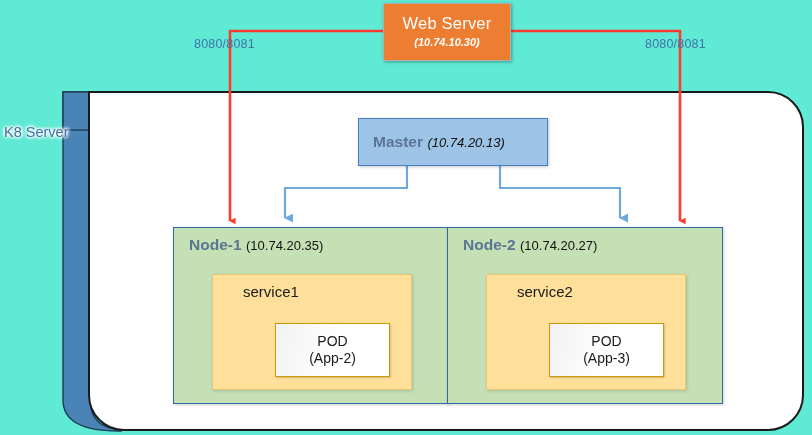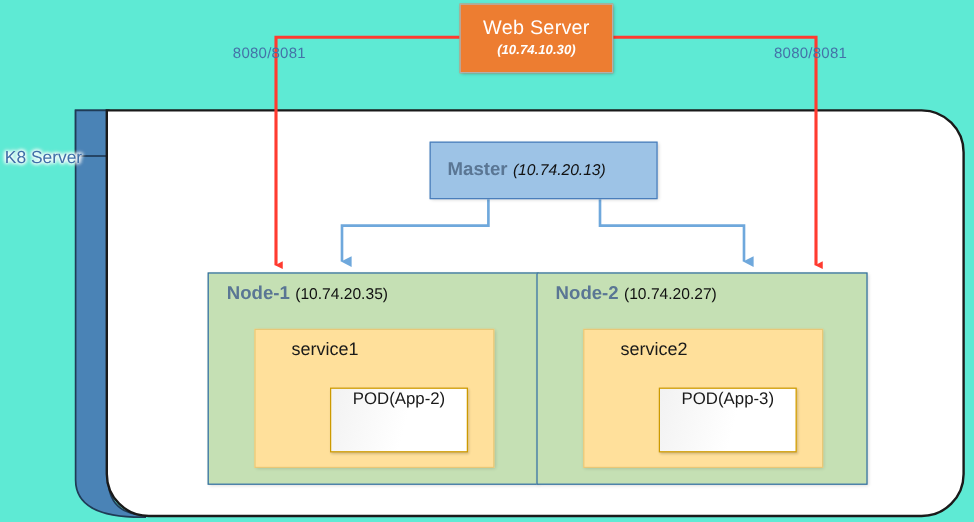--- a/index.html
+++ b/index.html
@@ -185,8 +185,8 @@
     box-shadow: 1px 1px 2px rgba(0,0,0,0.18);
     box-sizing: border-box;
     display: flex;
-    flex-direction: row;
-    align-items: flex-start;
+    flex-direction: column;
+    align-items: center;
     justify-content: center;
     line-height: 17px;
   }

